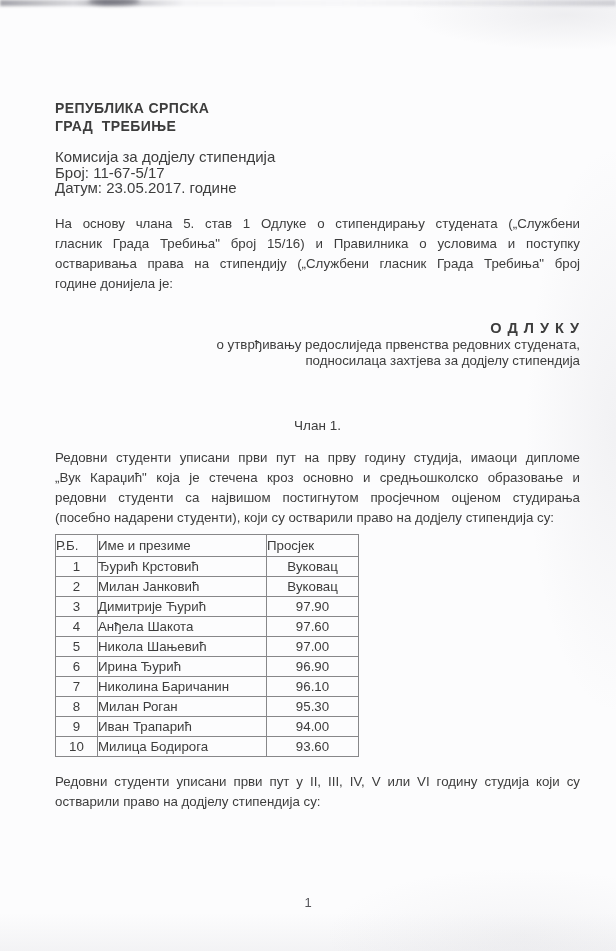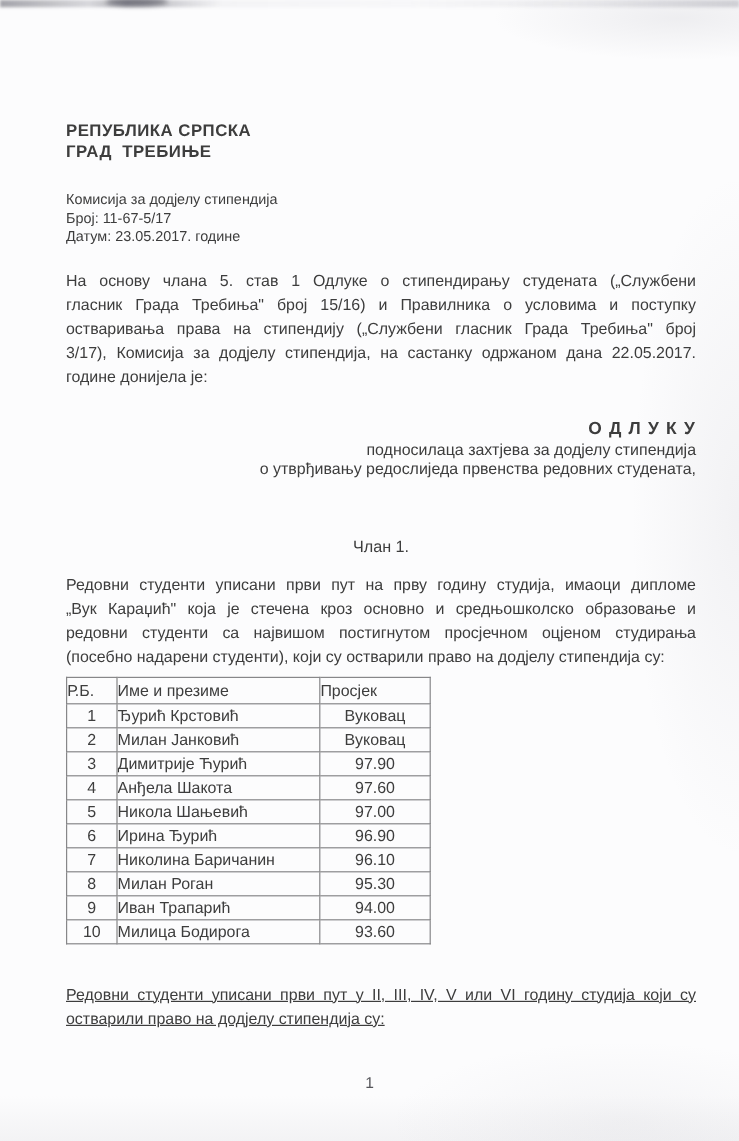--- a/index.html
+++ b/index.html
@@ -36,7 +36,7 @@
     font-size: 14px; font-weight: bold; line-height: 18px;
     letter-spacing: 0.4px; white-space: pre-wrap;
   }
-  .meta { margin-top: 24px; font-size: 12px; line-height: 15.5px; }
+  .meta { margin-top: 14px; font-size: 15px; line-height: 15.5px; }
   .meta div { white-space: pre-wrap; }
   .para { font-size: 13.3px; line-height: 20px; }
   .para .jline { text-align: justify; text-align-last: justify; }

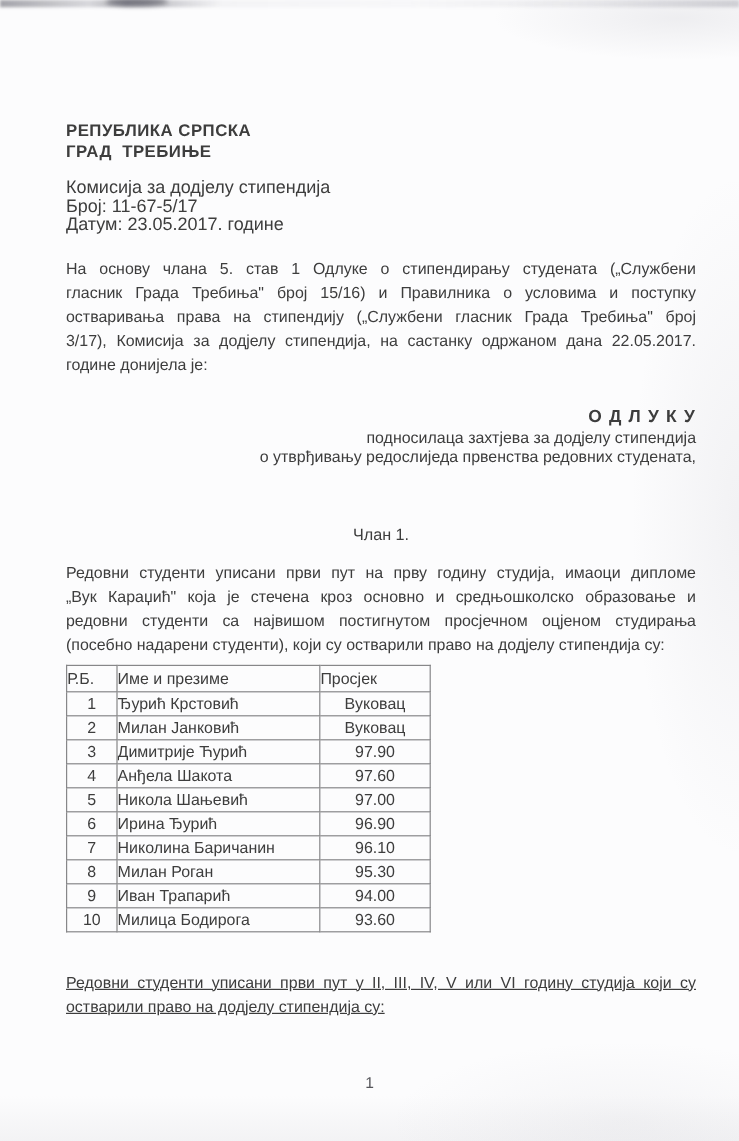--- a/index.html
+++ b/index.html
@@ -106,7 +106,6 @@
       <div class="jline">На основу члана 5. став 1 Одлуке о стипендирању студената („Службени</div>
       <div class="jline">гласник Града Требиња" број 15/16) и  Правилника о условима и поступку</div>
       <div class="jline">остваривања права на стипендију („Службени гласник Града Требиња" број</div>
-      <div class="jline">3/17), Комисија за додјелу стипендија, на састанку одржаном дана 22.05.2017.</div>
       <div class="lline">године донијела је:</div>
     </div>
 

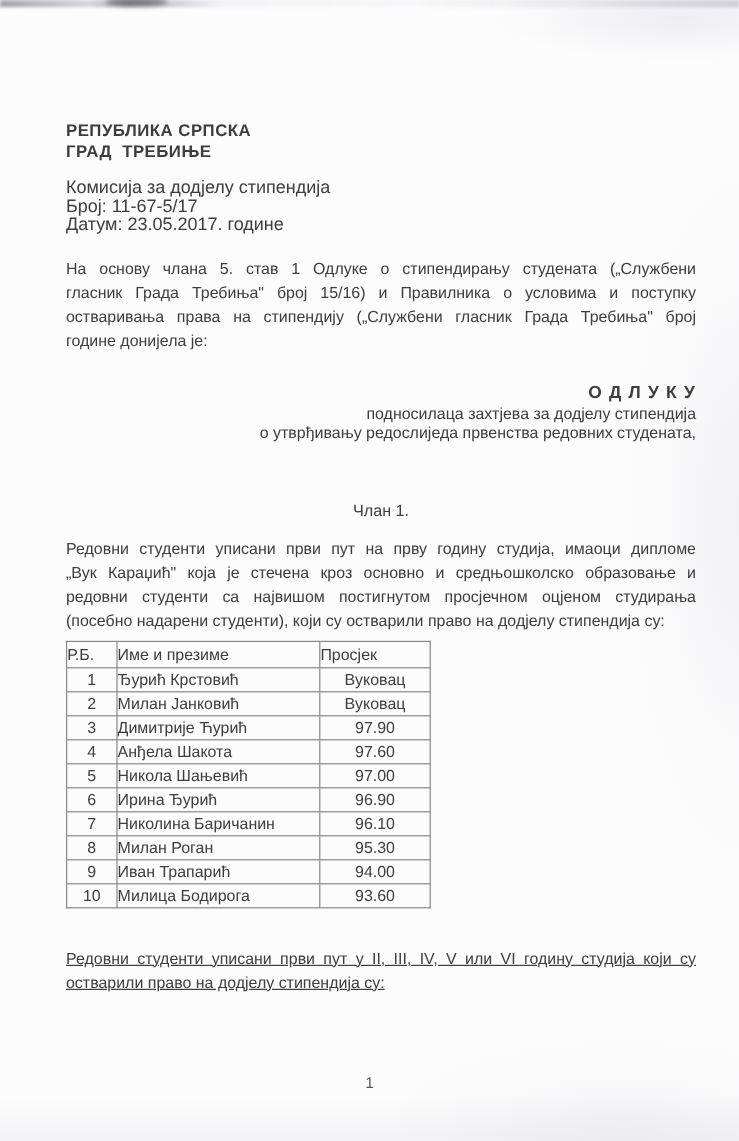--- a/index.html
+++ b/index.html
@@ -111,8 +111,8 @@
 
     <div class="title-block">
       <div class="doc-title">О Д Л У К У</div>
+      <div class="doc-sub">о утврђивању редослиједа првенства редовних студената,</div>
       <div class="doc-sub">подносилаца захтјева за додјелу стипендија</div>
-      <div class="doc-sub">о утврђивању редослиједа првенства редовних студената,</div>
     </div>
 
     <div class="article-heading heading-1">Члан 1.</div>

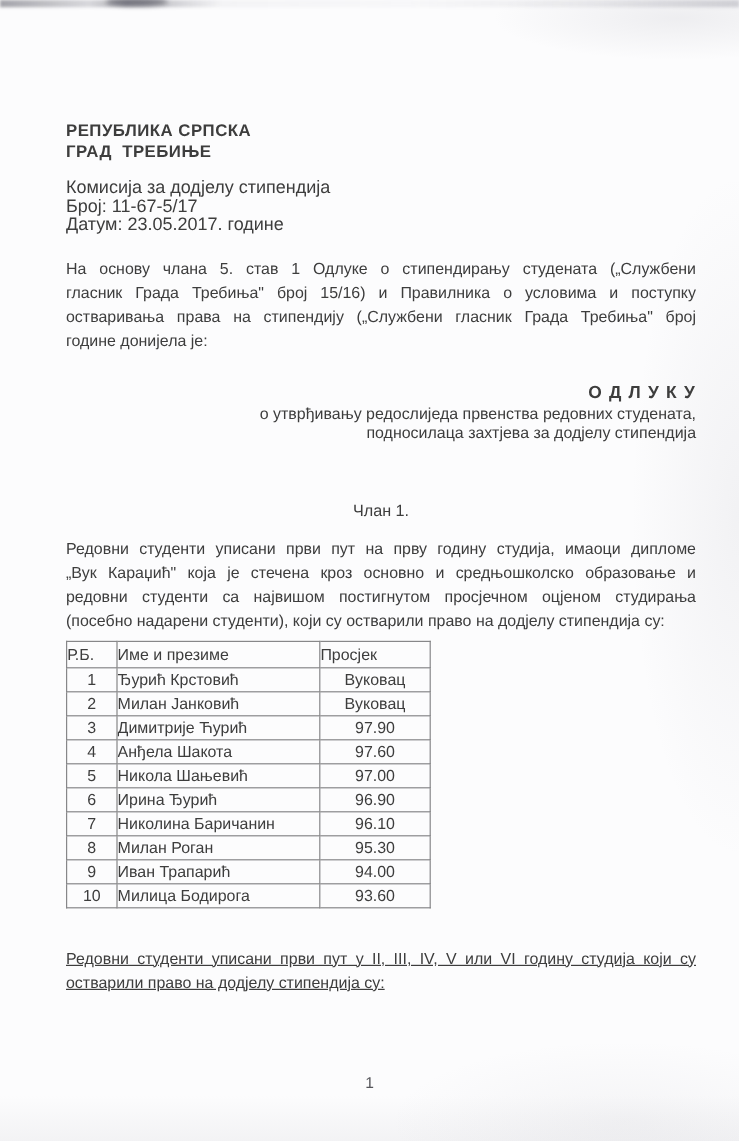--- a/index.html
+++ b/index.html
@@ -51,7 +51,7 @@
   .heading-1 { margin-top: 48px; }
   .heading-2 { margin-top: 18px; }
   .article-para { margin-top: 14px; }
-  .article2-para { margin-top: 32px; text-decoration: underline; }
+  .article2-para { margin-top: 15px; }
   table.students {
     margin-top: 6px;
     border-collapse: collapse;

